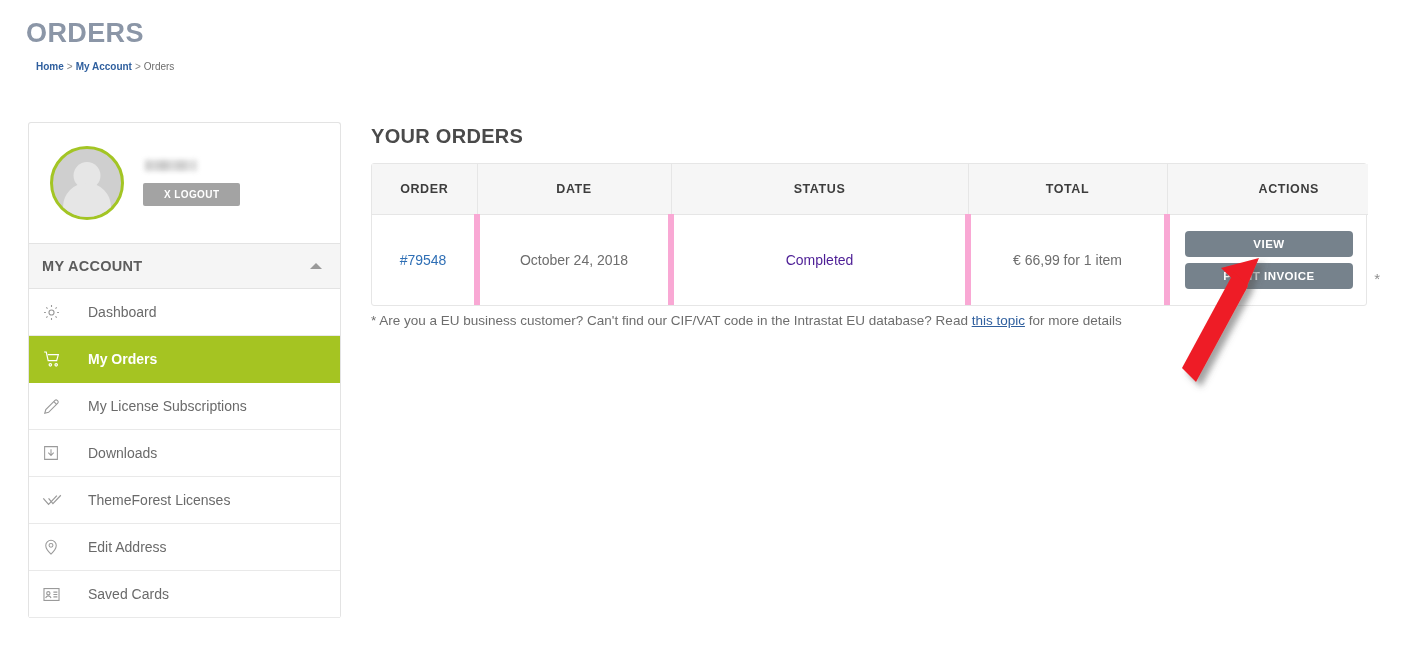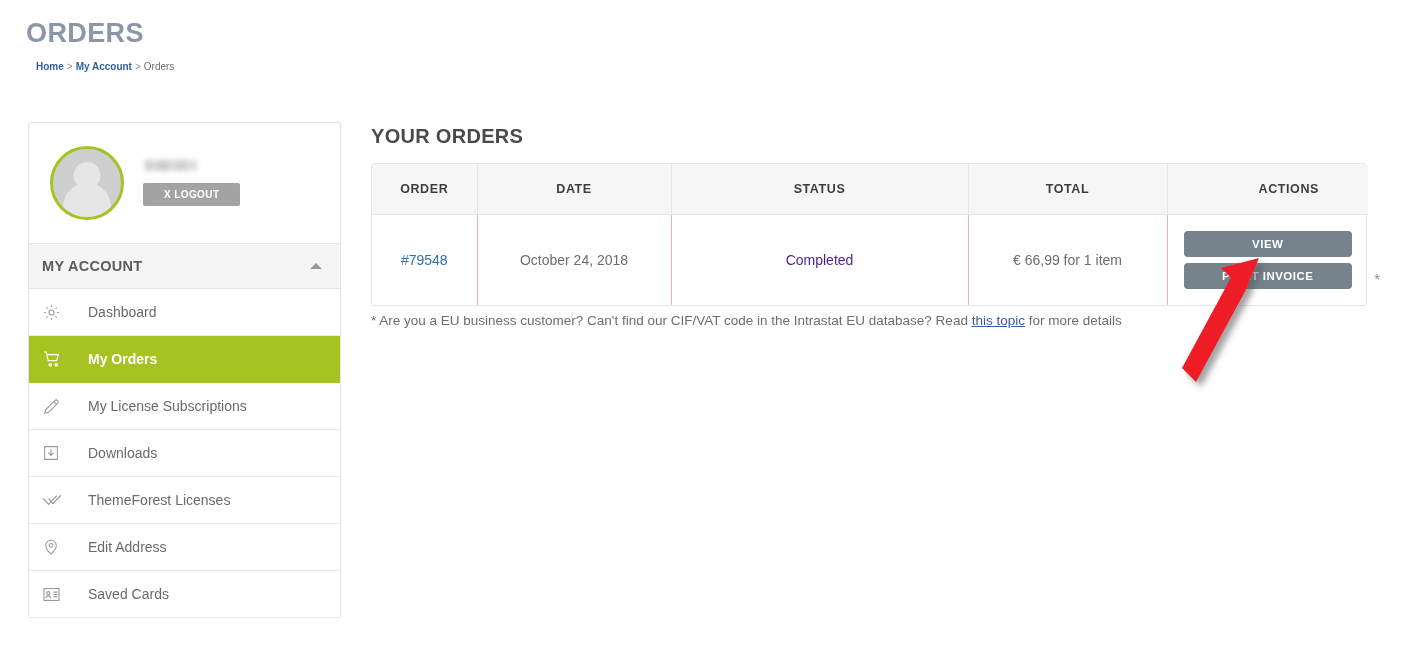--- a/index.html
+++ b/index.html
@@ -183,7 +183,7 @@
   .orders-table th:last-child { border-right: none; padding-left: 42px; }
   .orders-table td {
     height: 91px;
-    border-right: 1px solid #f9a8d4;
+    border-right: 6px solid #f9a8d4;
     text-align: center;
     font-size: 14px;
     color: #6d6d6d;

